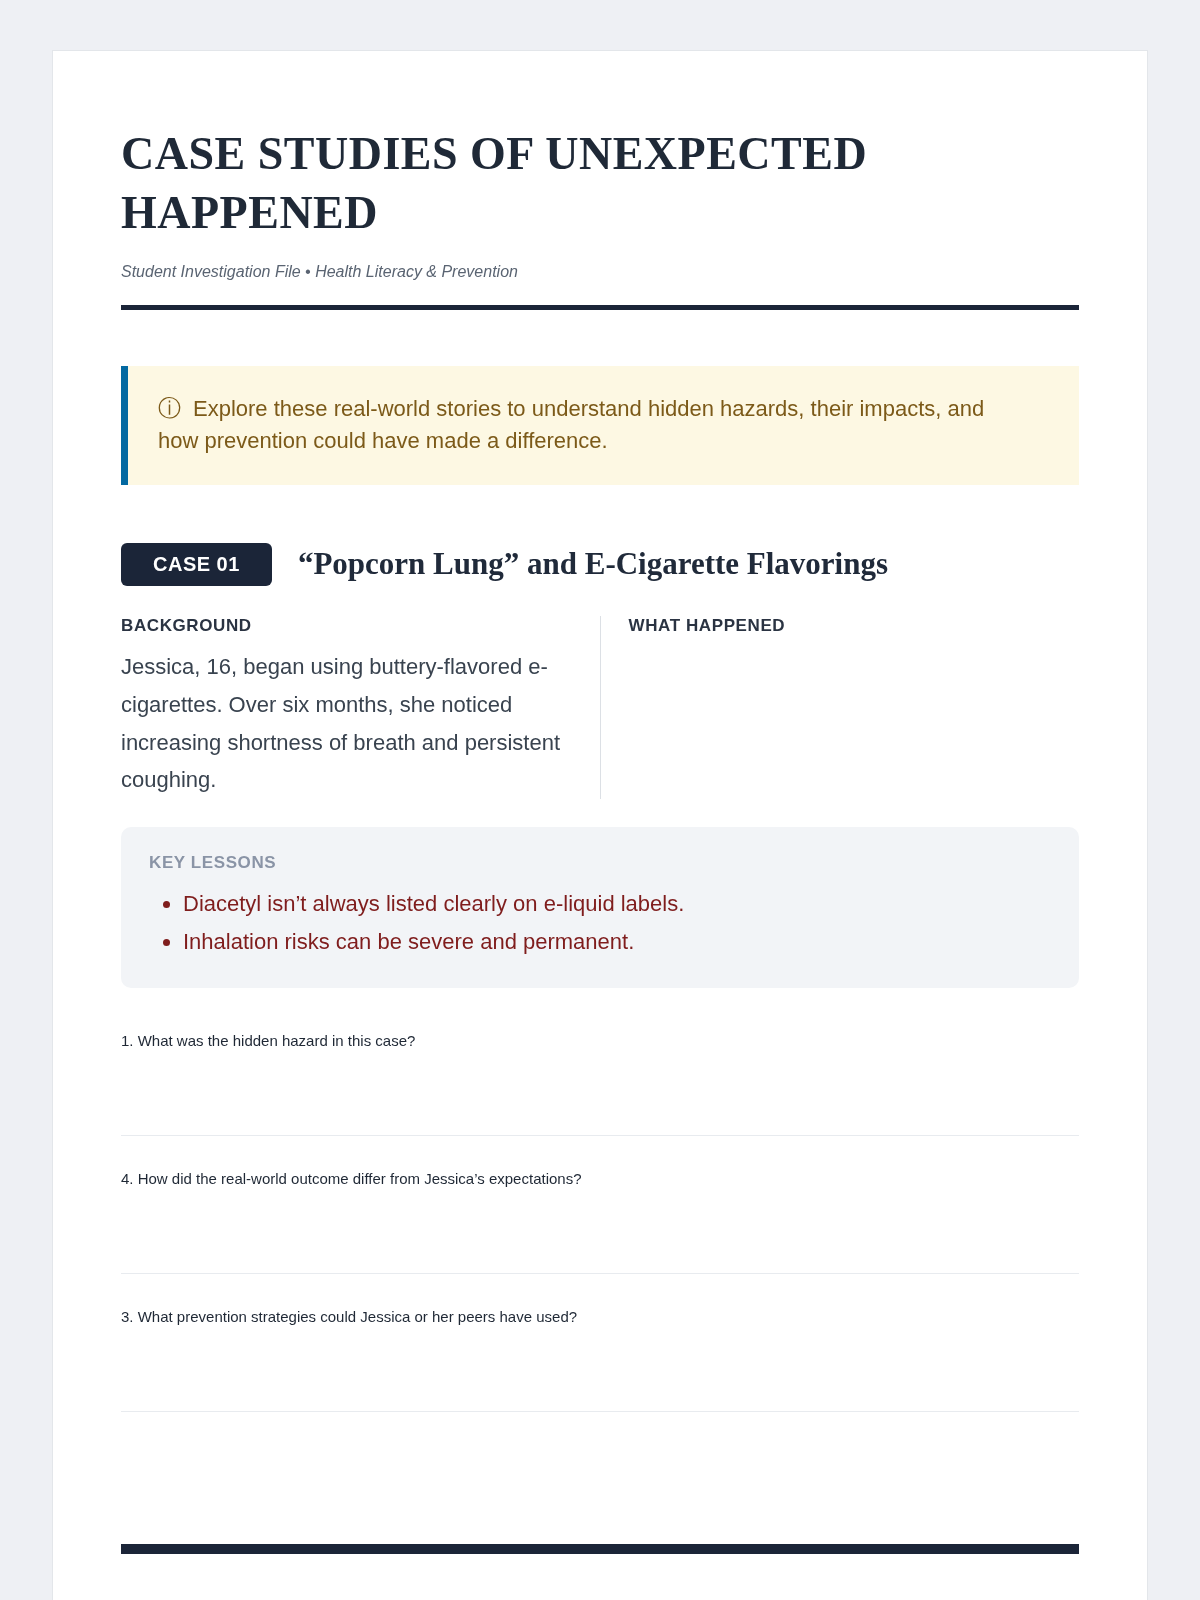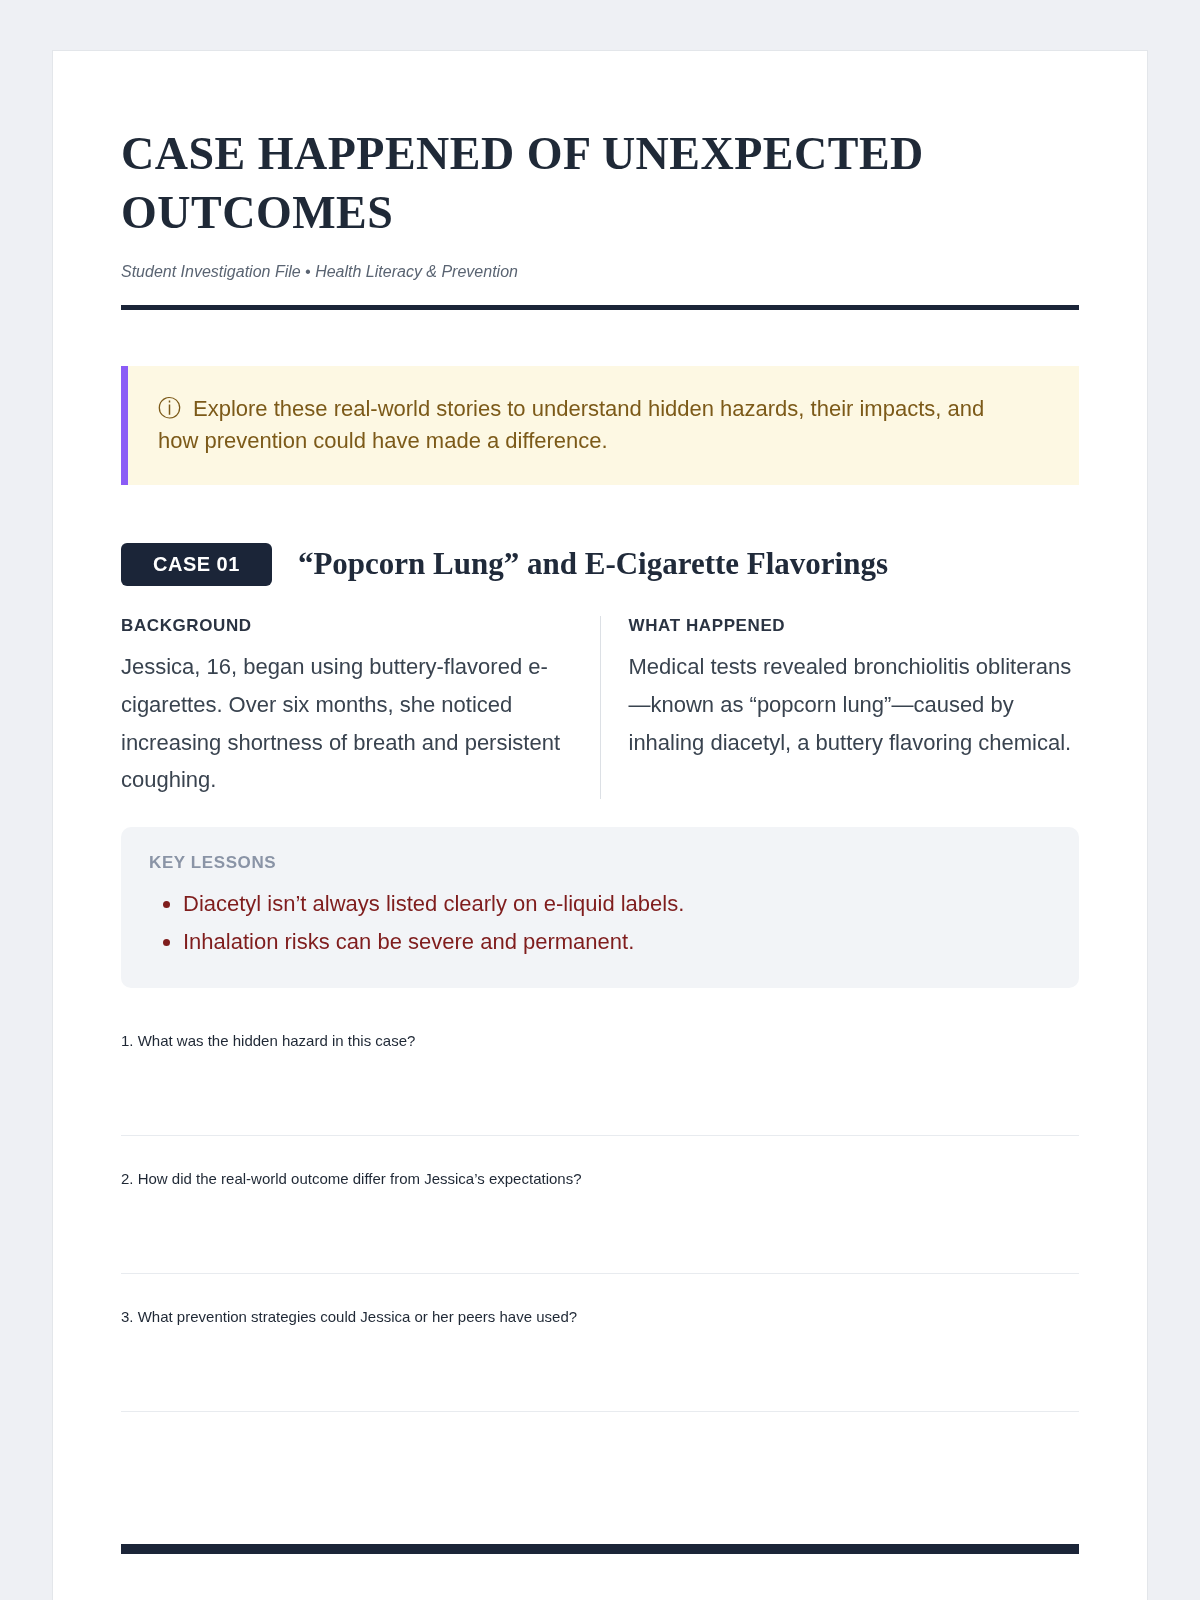--- a/index.html
+++ b/index.html
@@ -158,7 +158,7 @@
 <main class="card">
 
   <header>
-    <h1 class="doc-title">CASE HAPPENED OF UNEXPECTED OUTCOMES</h1>
+    <h1 class="doc-title">CASE STUDIES OF UNEXPECTED HAPPENED</h1>
     <p class="doc-subtitle">Student Investigation File • Health Literacy &amp; Prevention</p>
     <div class="thick-rule"></div>
   </header>

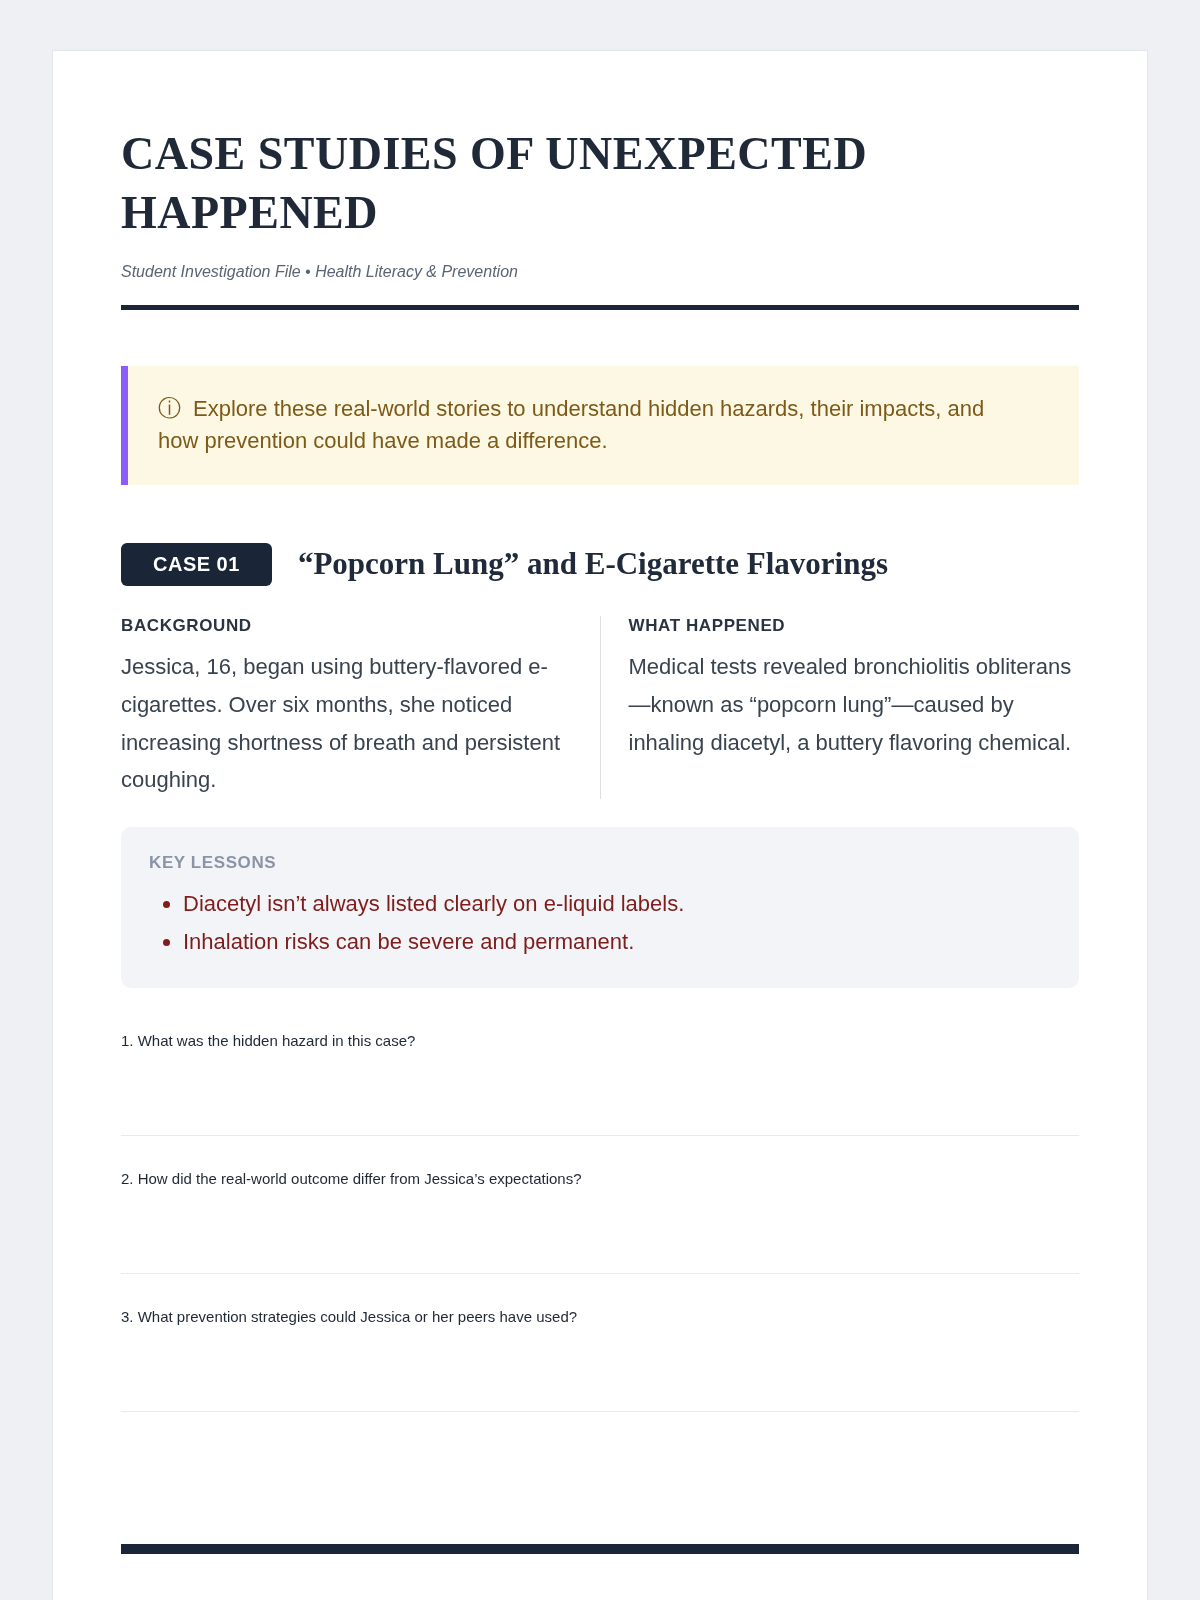--- a/index.html
+++ b/index.html
@@ -45,7 +45,7 @@
   .callout {
     margin-top: 56px;
     background: #fdf8e3;
-    border-left: 7px solid #8b5cf6;
+    border-left: 7px solid #0369a1;
     padding: 26px 29px 28px 30px;
   }
   .callout p {

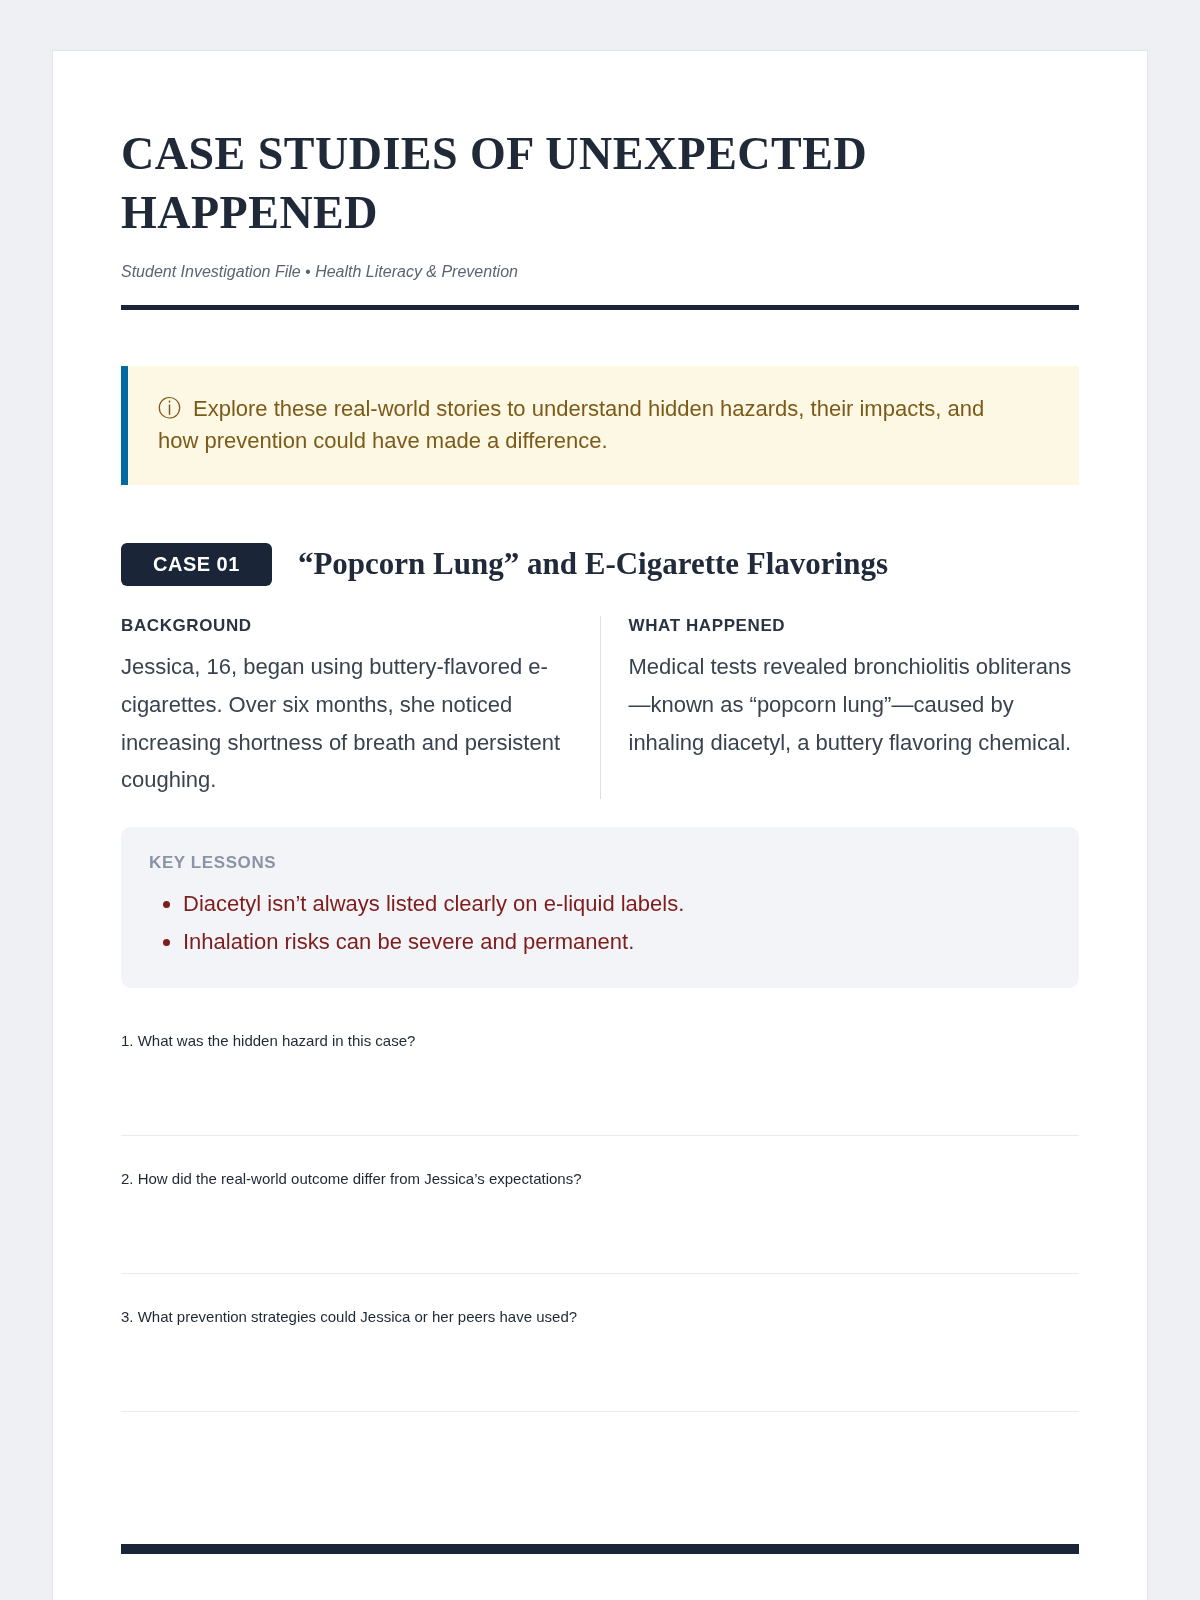--- a/index.html
+++ b/index.html
@@ -182,7 +182,6 @@
       <div class="col-divider"></div>
       <div>
         <h3 class="col-heading">WHAT HAPPENED</h3>
-        <p class="col-text">Medical tests revealed bronchiolitis obliterans—known as “popcorn lung”—caused by inhaling diacetyl, a buttery flavoring chemical.</p>
       </div>
     </div>
 

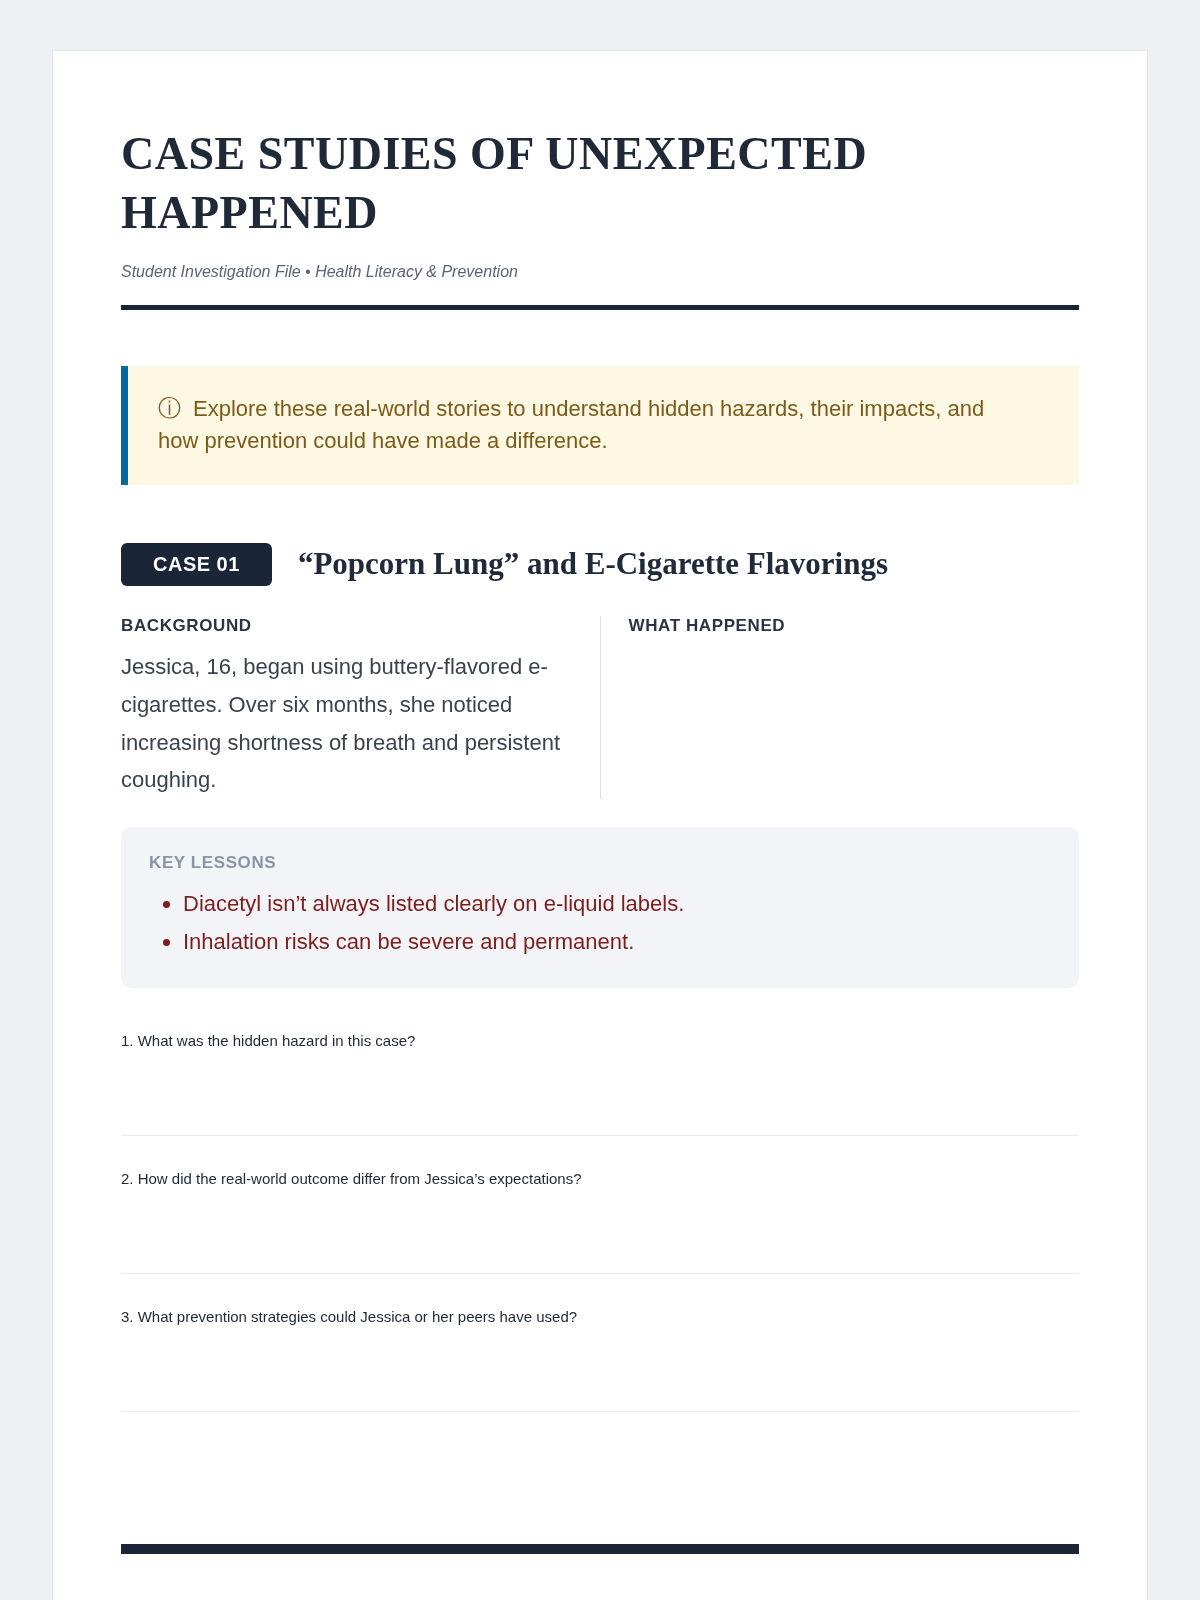--- a/index.html
+++ b/index.html
@@ -199,7 +199,7 @@
     </div>
 
     <div class="question-block">
-      <h3 class="question-text">2. How did the real-world outcome differ from Jessica’s expectations?</h3>
+      <h3 class="question-text">4. How did the real-world outcome differ from Jessica’s expectations?</h3>
       <div class="answer-space"></div>
     </div>
 

